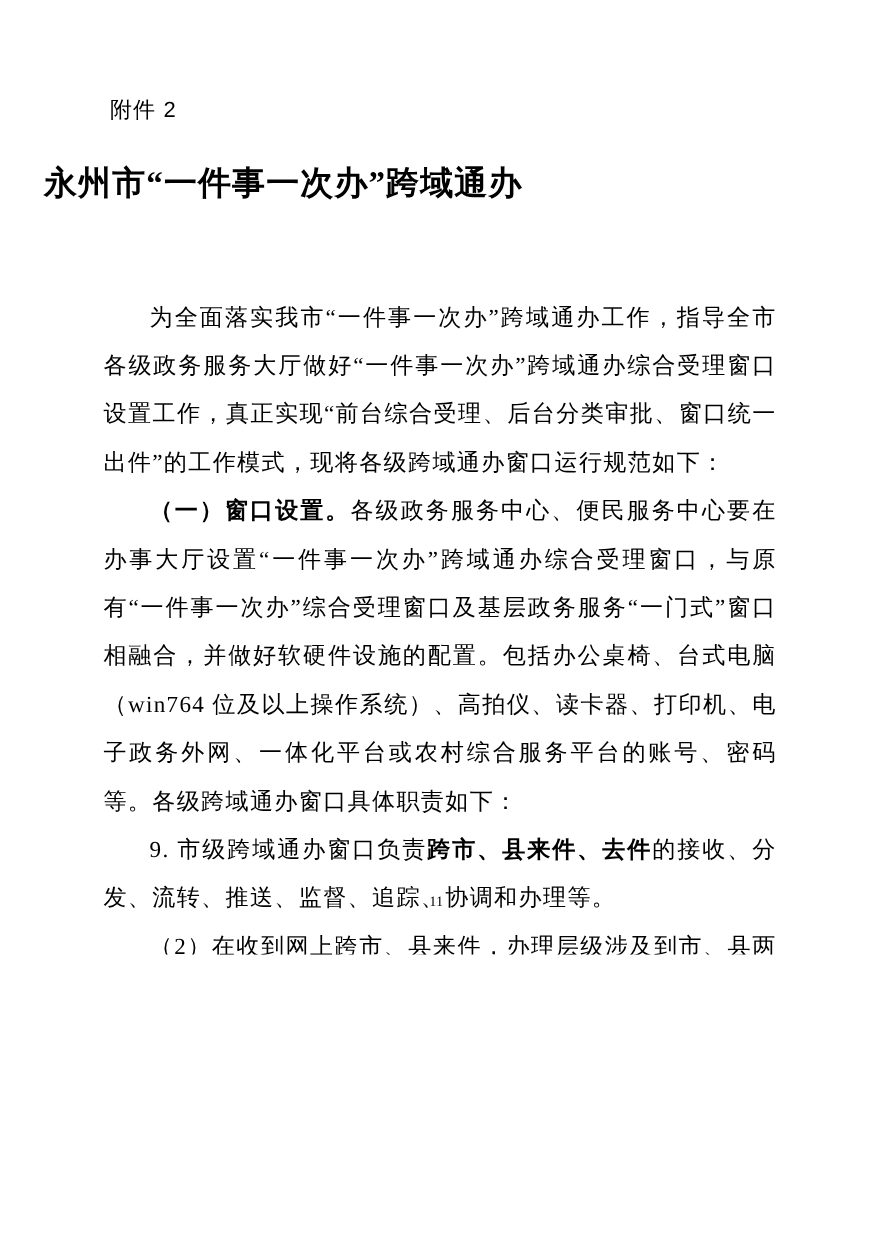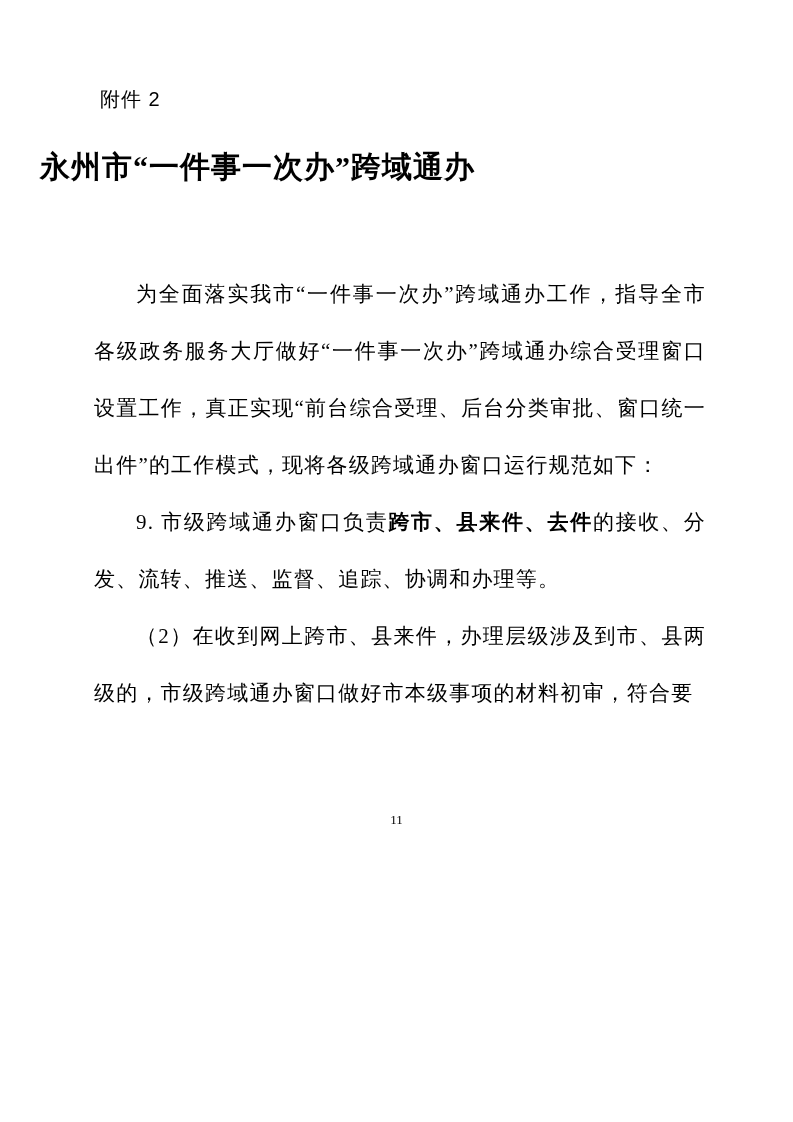--- a/index.html
+++ b/index.html
@@ -40,7 +40,7 @@
     top: 266px;
     width: 612px;
     font-size: 21px;
-    line-height: 57px;
+    line-height: 44px;
     text-align: justify;
     letter-spacing: 1.2px;
   }

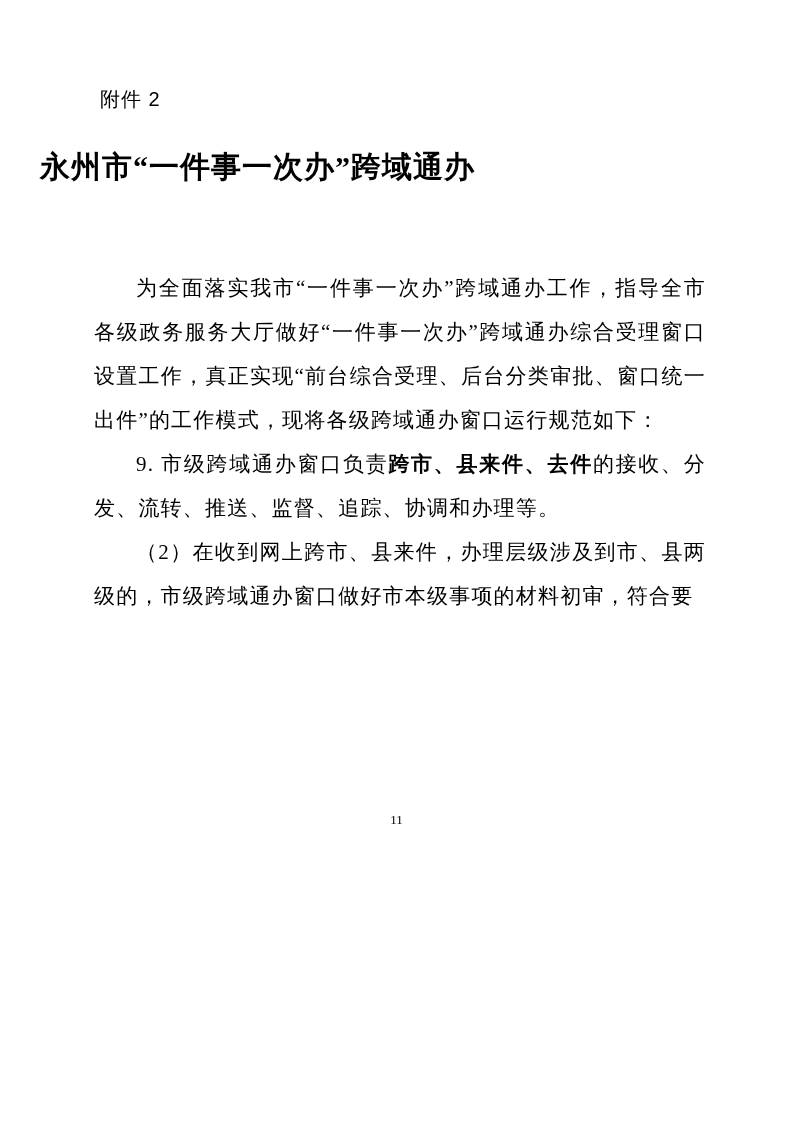--- a/index.html
+++ b/index.html
@@ -74,6 +74,7 @@
 
   <div class="doc-body">
       <p><span>为全面落实我市“一件事一次办”跨域通办工作，指导全市各级政务服务大厅做好“一件事一次办”跨域通办综合受理窗口设置工作，真正实现“前台综合受理、后台分类审批、窗口统一出件”的工作模式，现将各级跨域通办窗口运行规范如下：</span></p>
+      <p><span class="bold">（一）窗口设置。</span><span>各级政务服务中心、便民服务中心要在办事大厅设置“一件事一次办”跨域通办综合受理窗口，与原有“一件事一次办”综合受理窗口及基层政务服务“一门式”窗口相融合，并做好软硬件设施的配置。包括办公桌椅、台式电脑（win764 位及以上操作系统）、高拍仪、读卡器、打印机、电子政务外网、一体化平台或农村综合服务平台的账号、密码等。各级跨域通办窗口具体职责如下：</span></p>
       <p><span>9. 市级跨域通办窗口负责</span><span class="bold">跨市、县来件、去件</span><span>的接收、分发、流转、推送、监督、追踪、协调和办理等。</span></p>
       <p><span>（2）在收到网上跨市、县来件，办理层级涉及到市、县两级的，市级跨域通办窗口做好市本级事项的材料初审，符合要</span></p>
     </div>

